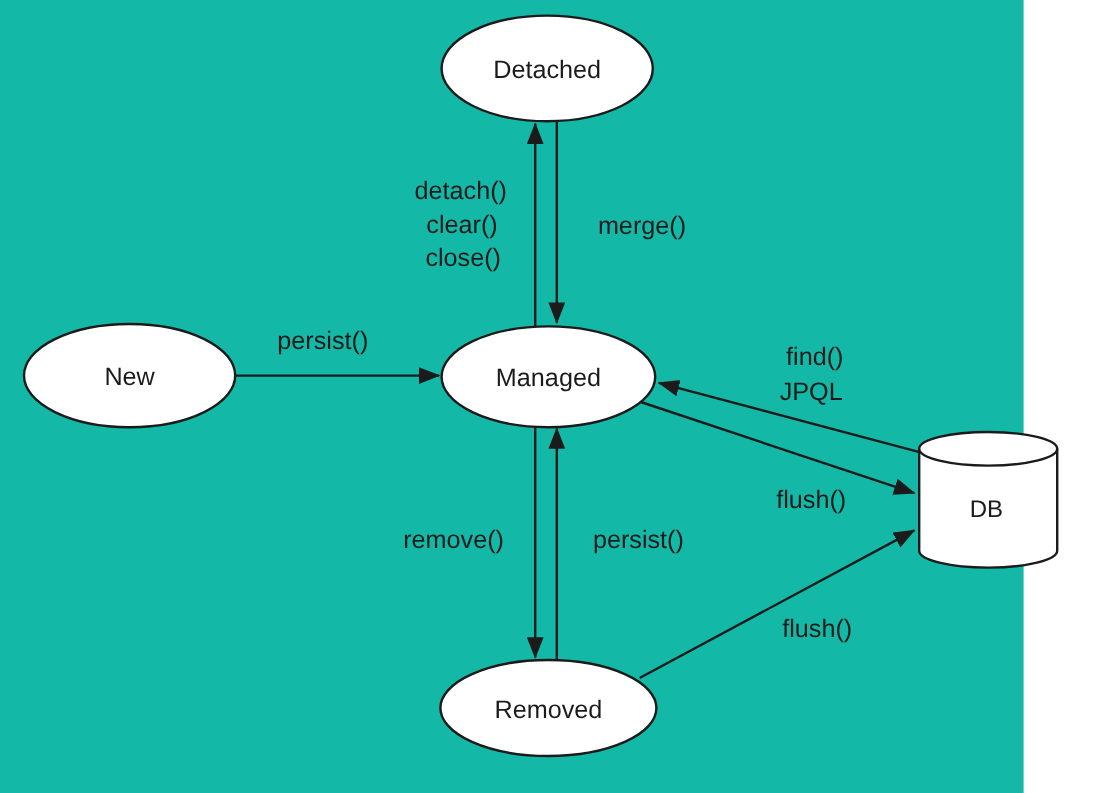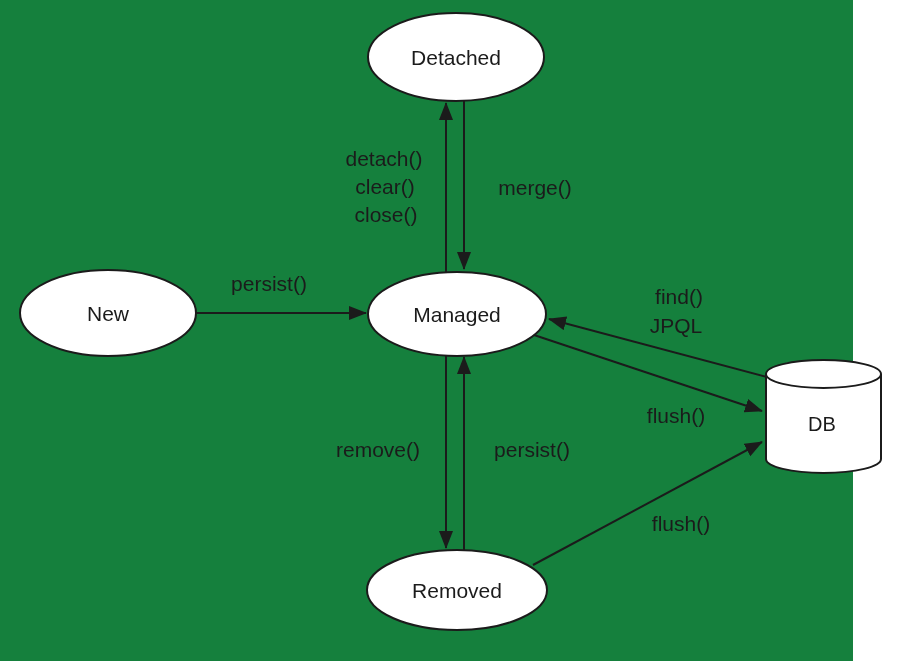--- a/index.html
+++ b/index.html
@@ -15,7 +15,7 @@
   .diagram-wrap {
     width: 853px;
     height: 661px;
-    background: #15803d;
+    background: #14b8a6;
   }
   svg {
     display: block;

